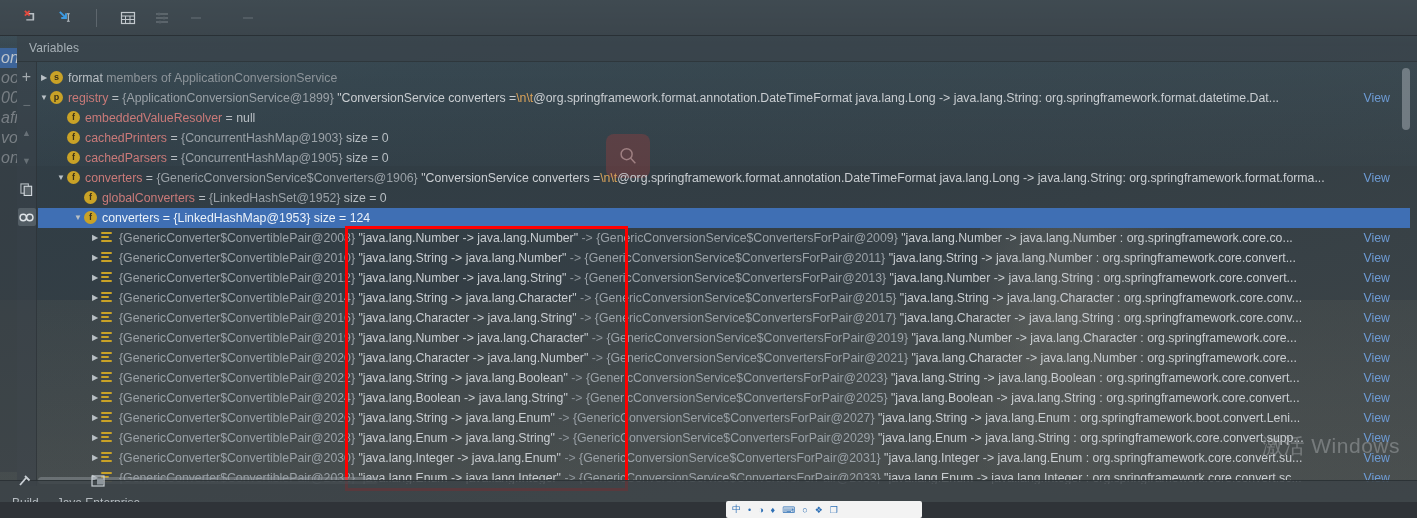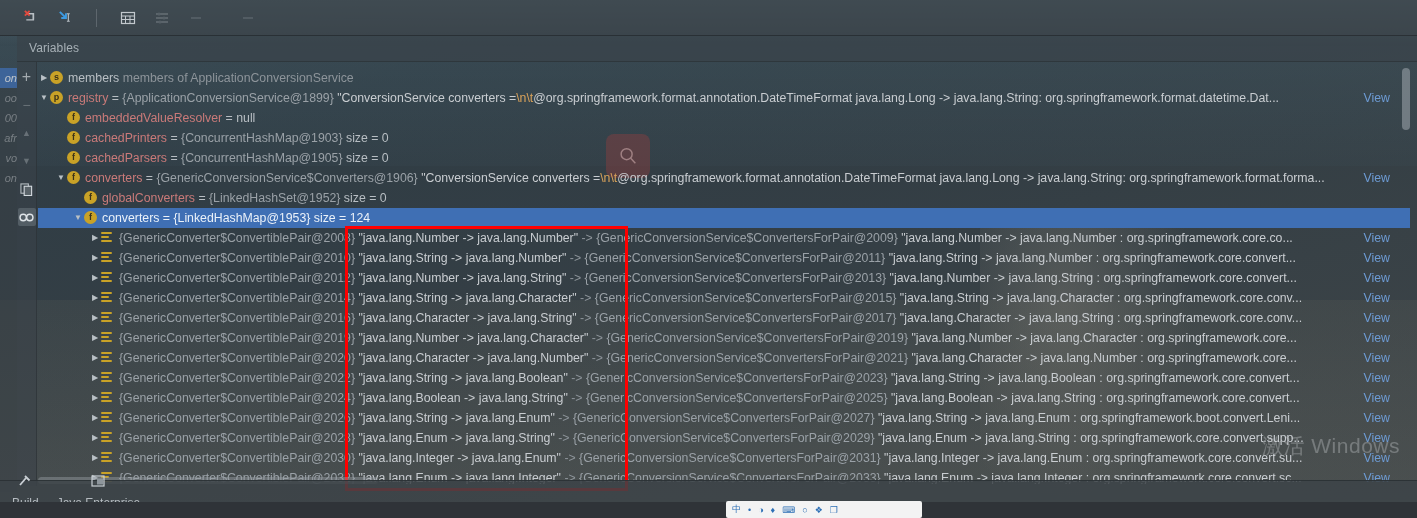--- a/index.html
+++ b/index.html
@@ -60,8 +60,8 @@
 
   
   .railclip {
-    position: absolute; left: 0; top: 68px; width: 17px; height: 424px;
-    overflow: hidden; font-size: 11px; color: #8e9398;
+    position: absolute; left: 0; top: 48px; width: 17px; height: 424px;
+    overflow: hidden; font-size: 16px; color: #8e9398;
     background: rgba(56,64,70,.55);
     text-align: right;
   }

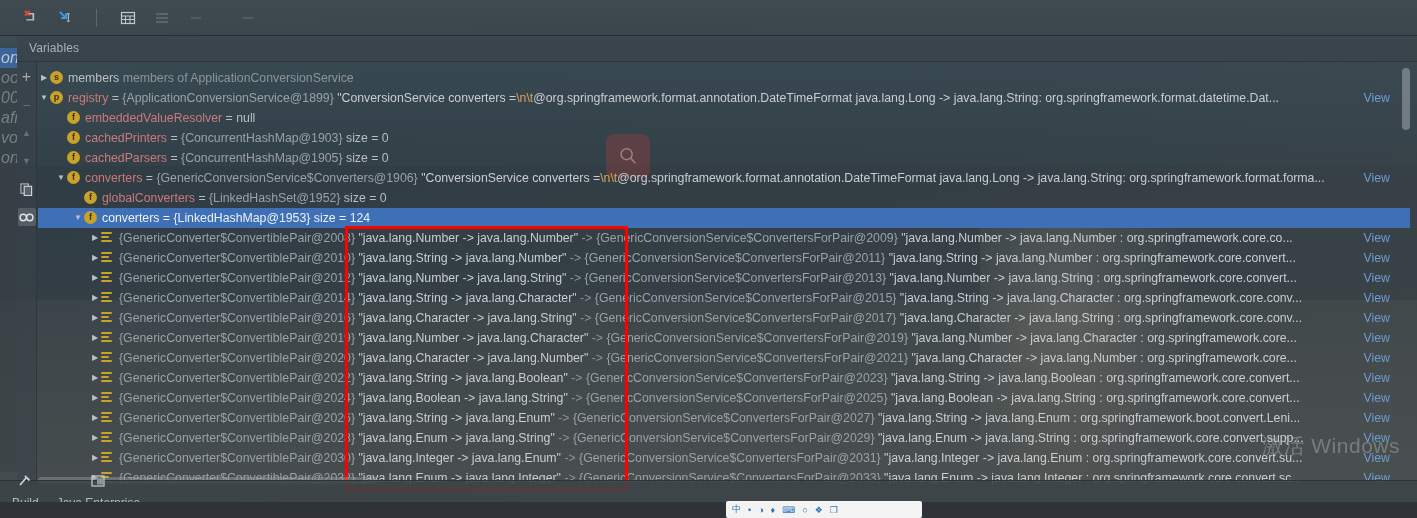--- a/index.html
+++ b/index.html
@@ -284,7 +284,7 @@
         <span class="gicon">
           <span class="badge">s</span>
         </span>
-        <span class="txt"><span class="k-static">members</span><span class="k-dim"> members of ApplicationConversionService</span></span>
+        <span class="txt"><span class="k-static">format</span><span class="k-dim"> members of ApplicationConversionService</span></span>
       </div>
       <div class="row" style="padding-left: 0px;">
         <span class="arrow">▼</span>

